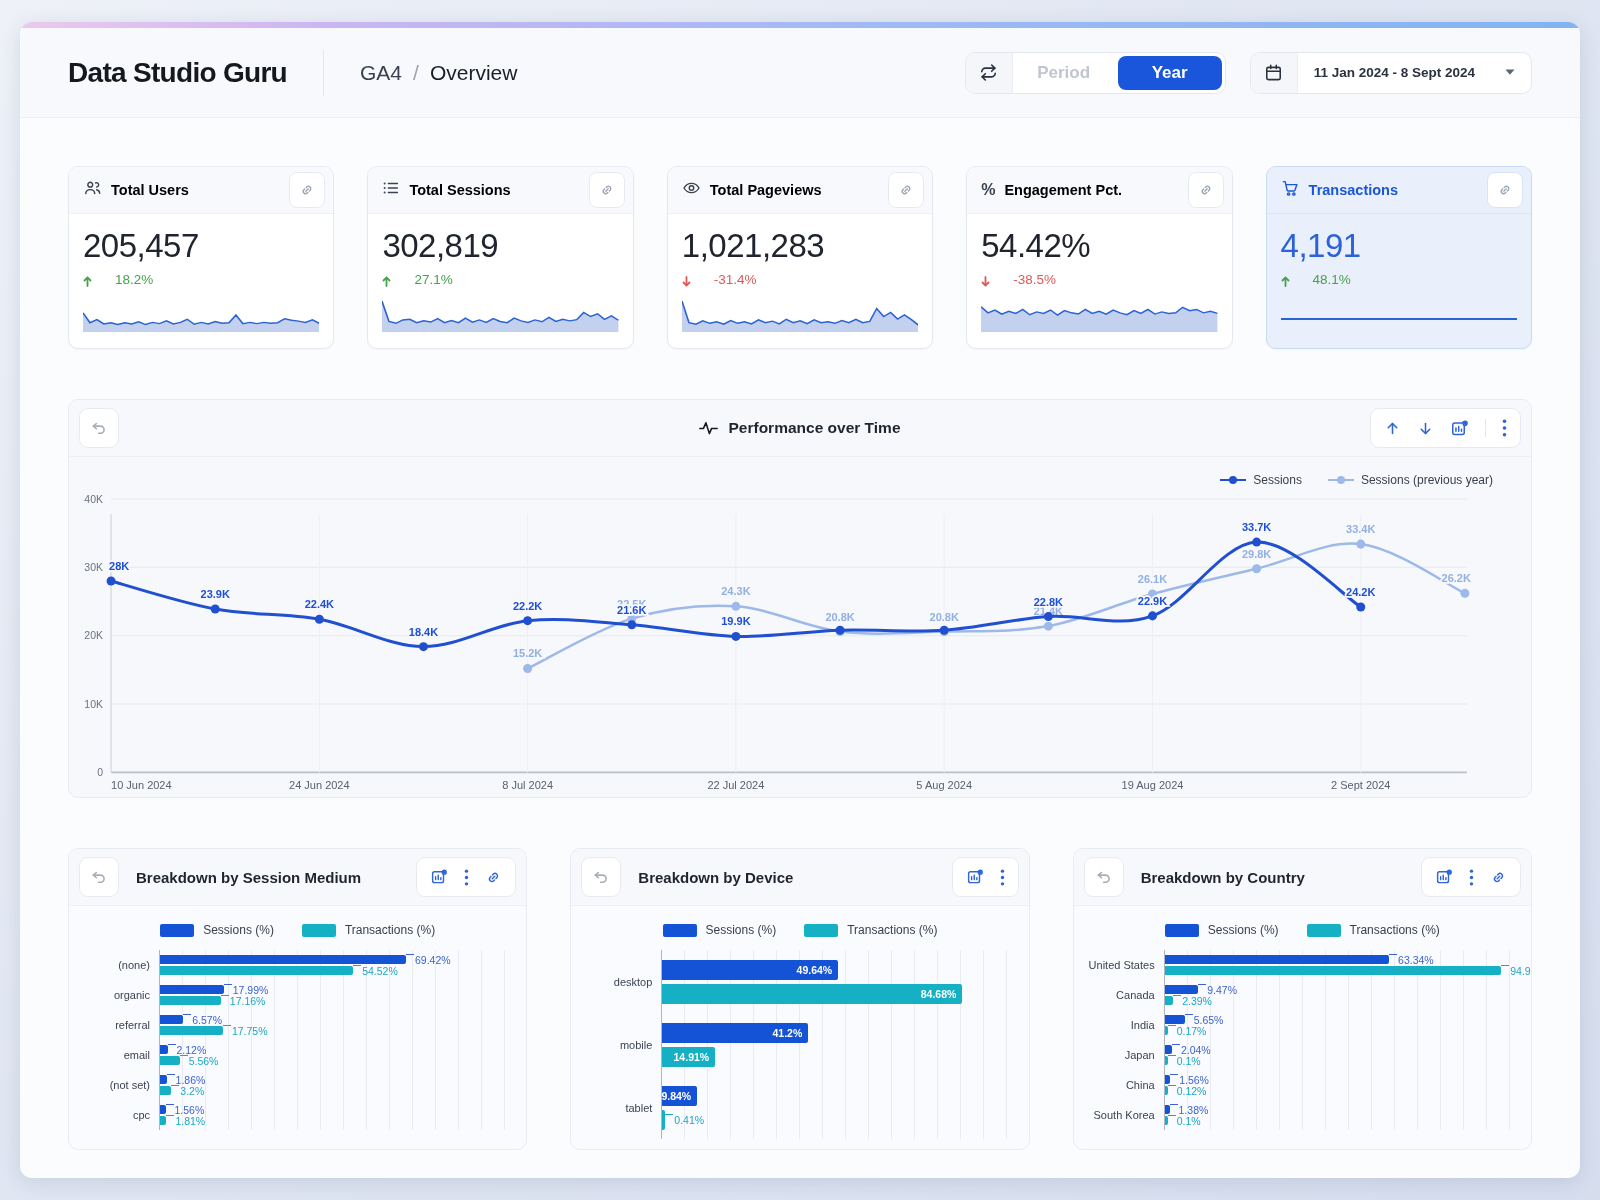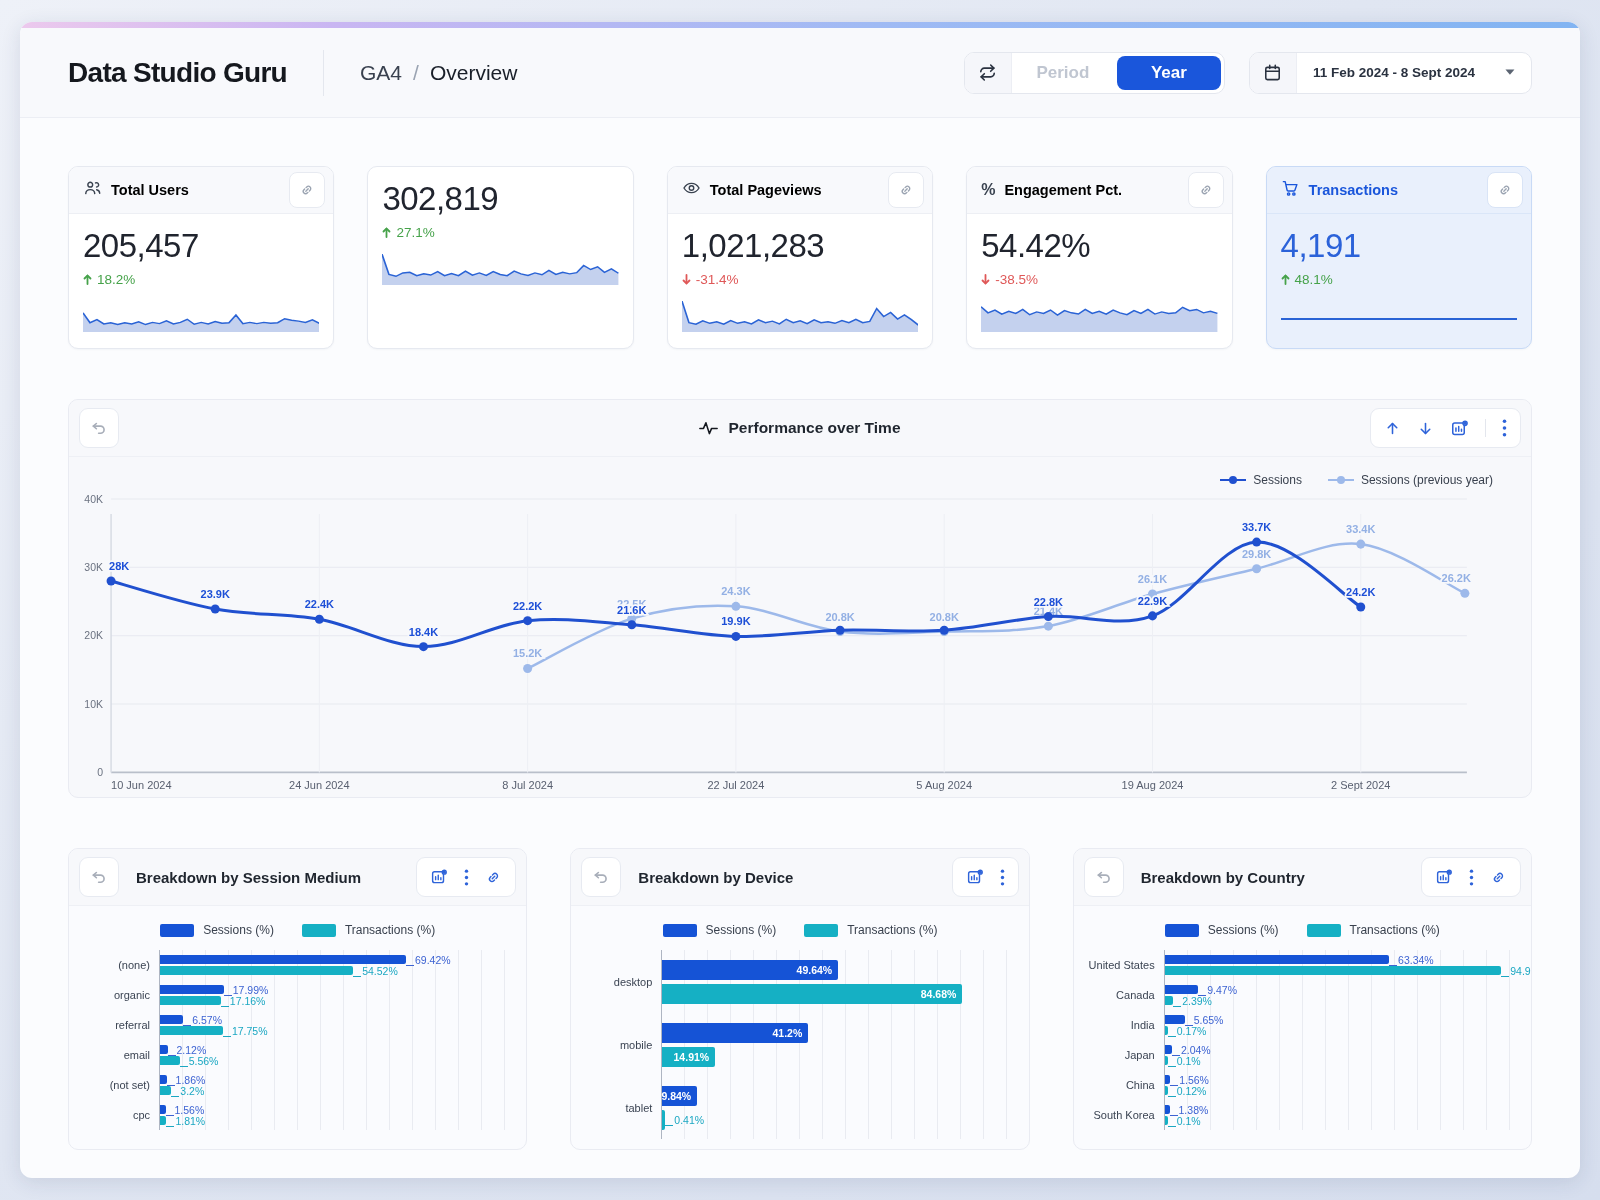--- a/index.html
+++ b/index.html
@@ -124,7 +124,7 @@
           </svg>
       </span>
       <span class="dtext">
-        <span>11 Feb 2024 - 8 Sept 2024</span>
+        <span>11 Jan 2024 - 8 Sept 2024</span>
         <svg width="10" height="7" viewBox="0 0 10 7" fill="#5b6472">
             <path d="M0 0l5 6 5-6z" transform="scale(0.9) translate(0.5,0.5)"></path>
           </svg>

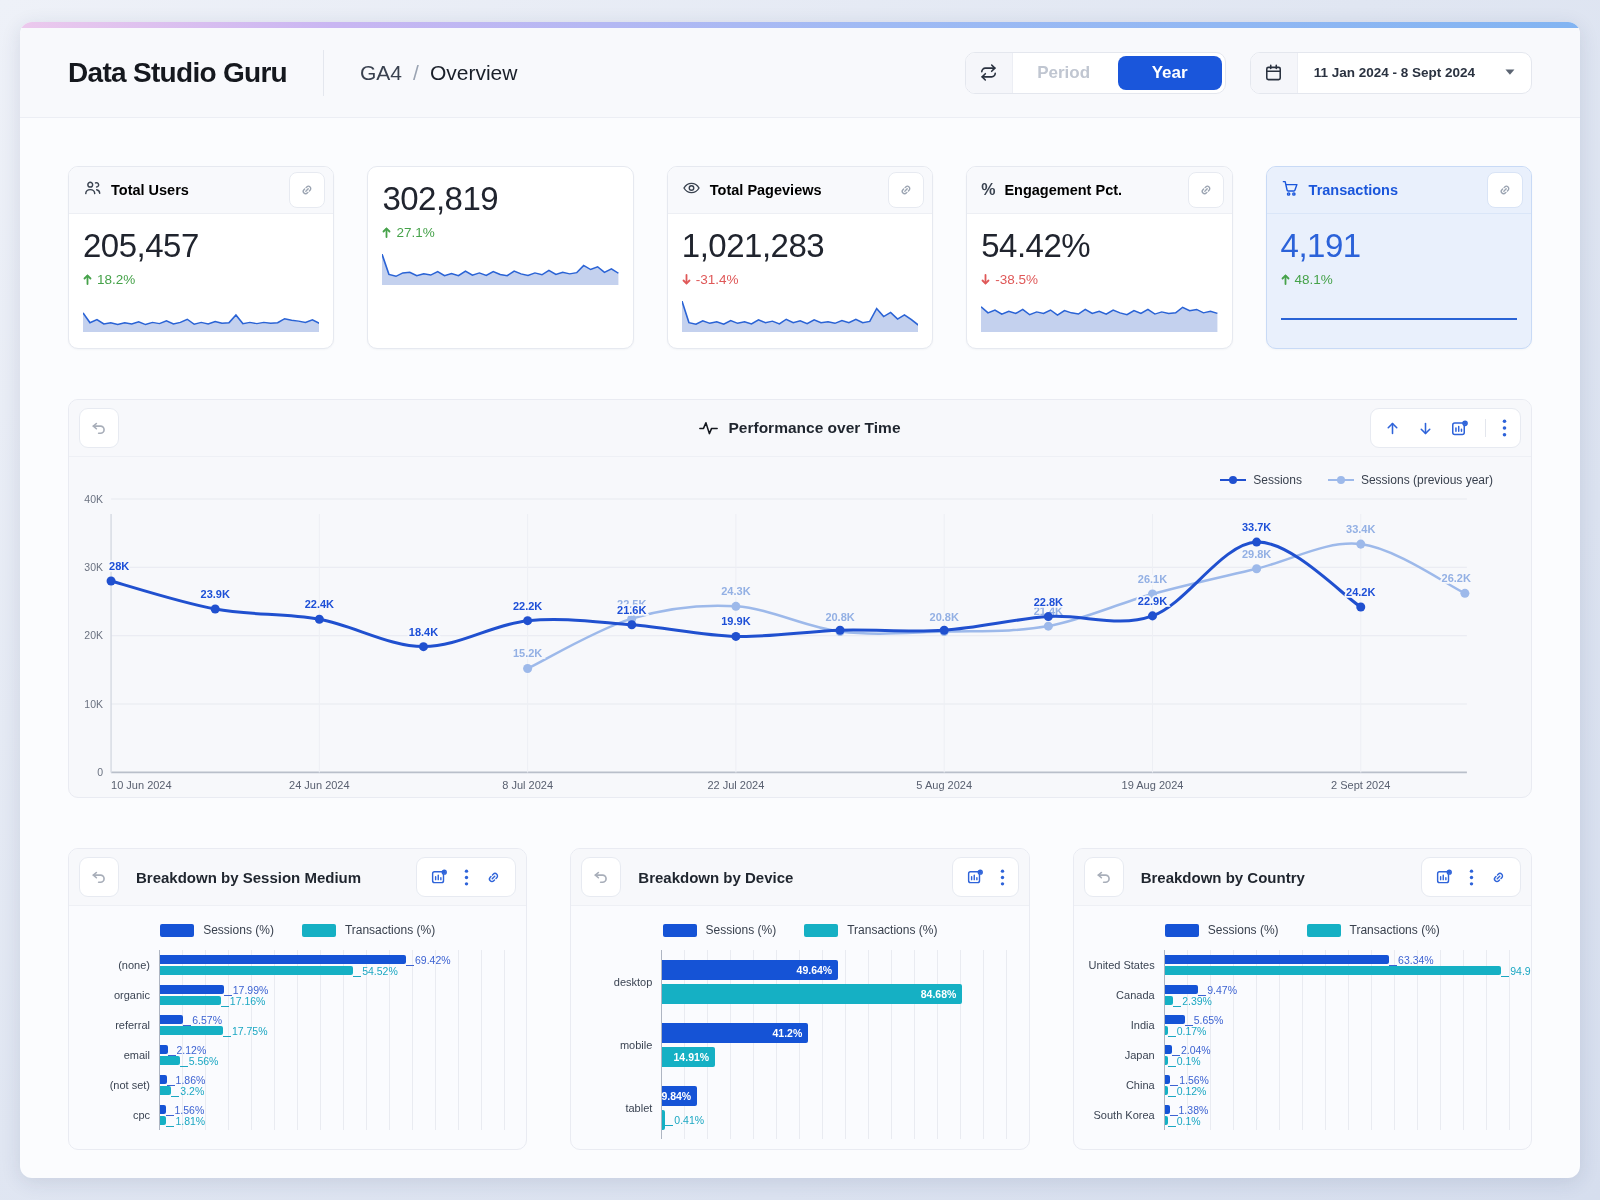--- a/index.html
+++ b/index.html
@@ -174,6 +174,24 @@
       </div>
 
       <div class="kpi">
+        <div class="kpi-h">
+          <span>
+            <svg width="18" height="18" viewBox="0 0 24 24" fill="none" stroke="#3a4350" stroke-width="2" stroke-linecap="round">
+                <path d="M8.5 6h12M8.5 12h12M8.5 18h12"></path>
+                <path d="M3.5 6h.01M3.5 12h.01M3.5 18h.01" stroke-width="2.6"></path>
+              </svg>
+          </span>
+          <span class="lbl">Total Sessions</span>
+          <span class="linkbtn">
+            <svg width="16" height="16" viewBox="0 0 24 24" fill="none" stroke="#9aa3b1" stroke-width="2" stroke-linecap="round">
+                <g transform="rotate(-45 12 12)">
+                  <path d="M9.5 12h5"></path>
+                  <path d="M10.5 8.5H9a3.5 3.5 0 0 0 0 7h1.5"></path>
+                  <path d="M13.5 8.5H15a3.5 3.5 0 0 1 0 7h-1.5"></path>
+                </g>
+              </svg>
+          </span>
+        </div>
         <div class="kpi-b">
           <div class="val">302,819</div>
           <div class="delta pos">

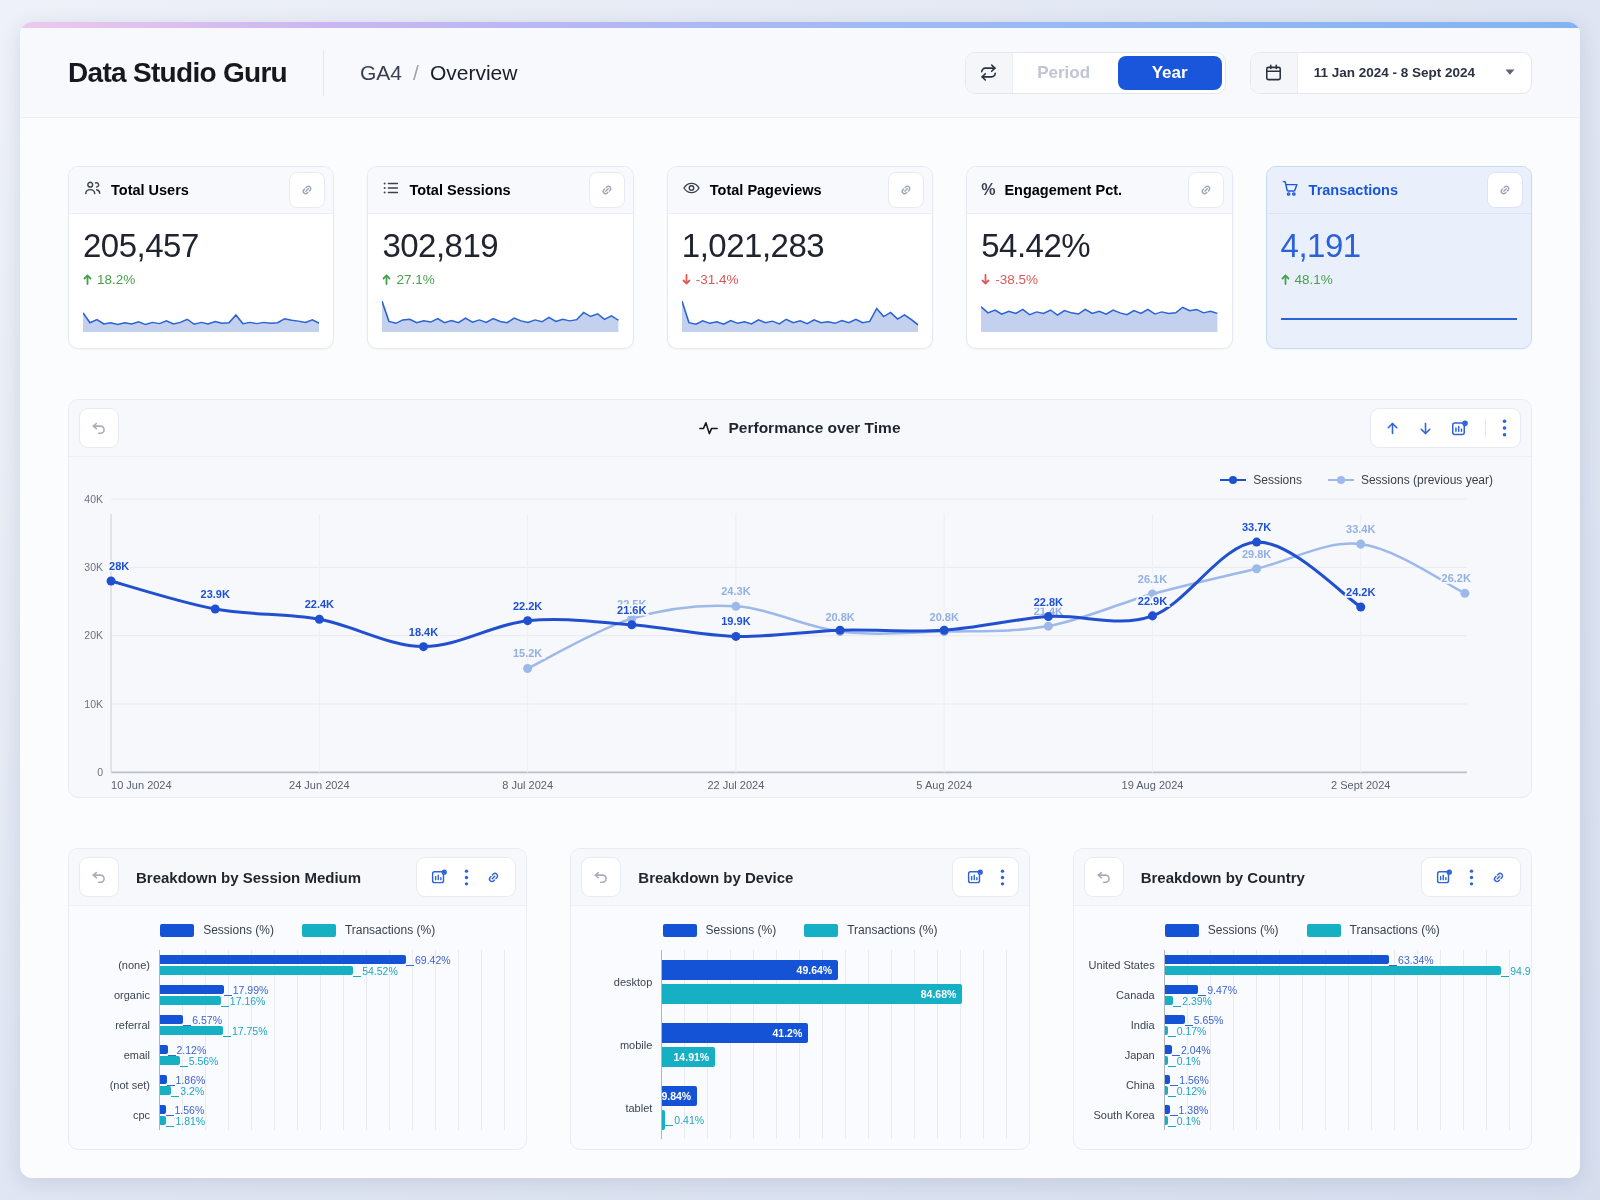--- a/index.html
+++ b/index.html
@@ -37,7 +37,7 @@
   .linkbtn{width:34px;height:34px;border-radius:8px;border:1px solid #e7eaf1;background:#fff;display:flex;align-items:center;justify-content:center;cursor:pointer;flex:none}
   .kpi-b{padding:13px 14px 14px}
   .val{font-size:33px;color:#20242e;letter-spacing:-.5px}
-  .delta{display:flex;align-items:center;gap:5px;font-size:13.5px;margin-top:7px}
+  .delta{display:flex;align-items:flex-end;gap:23px;font-size:13.5px;margin-top:7px}
   .delta.pos{color:#46a24a}
   .delta.neg{color:#df5858}
   .spark{width:100%;height:37px;margin-top:10px;display:block}

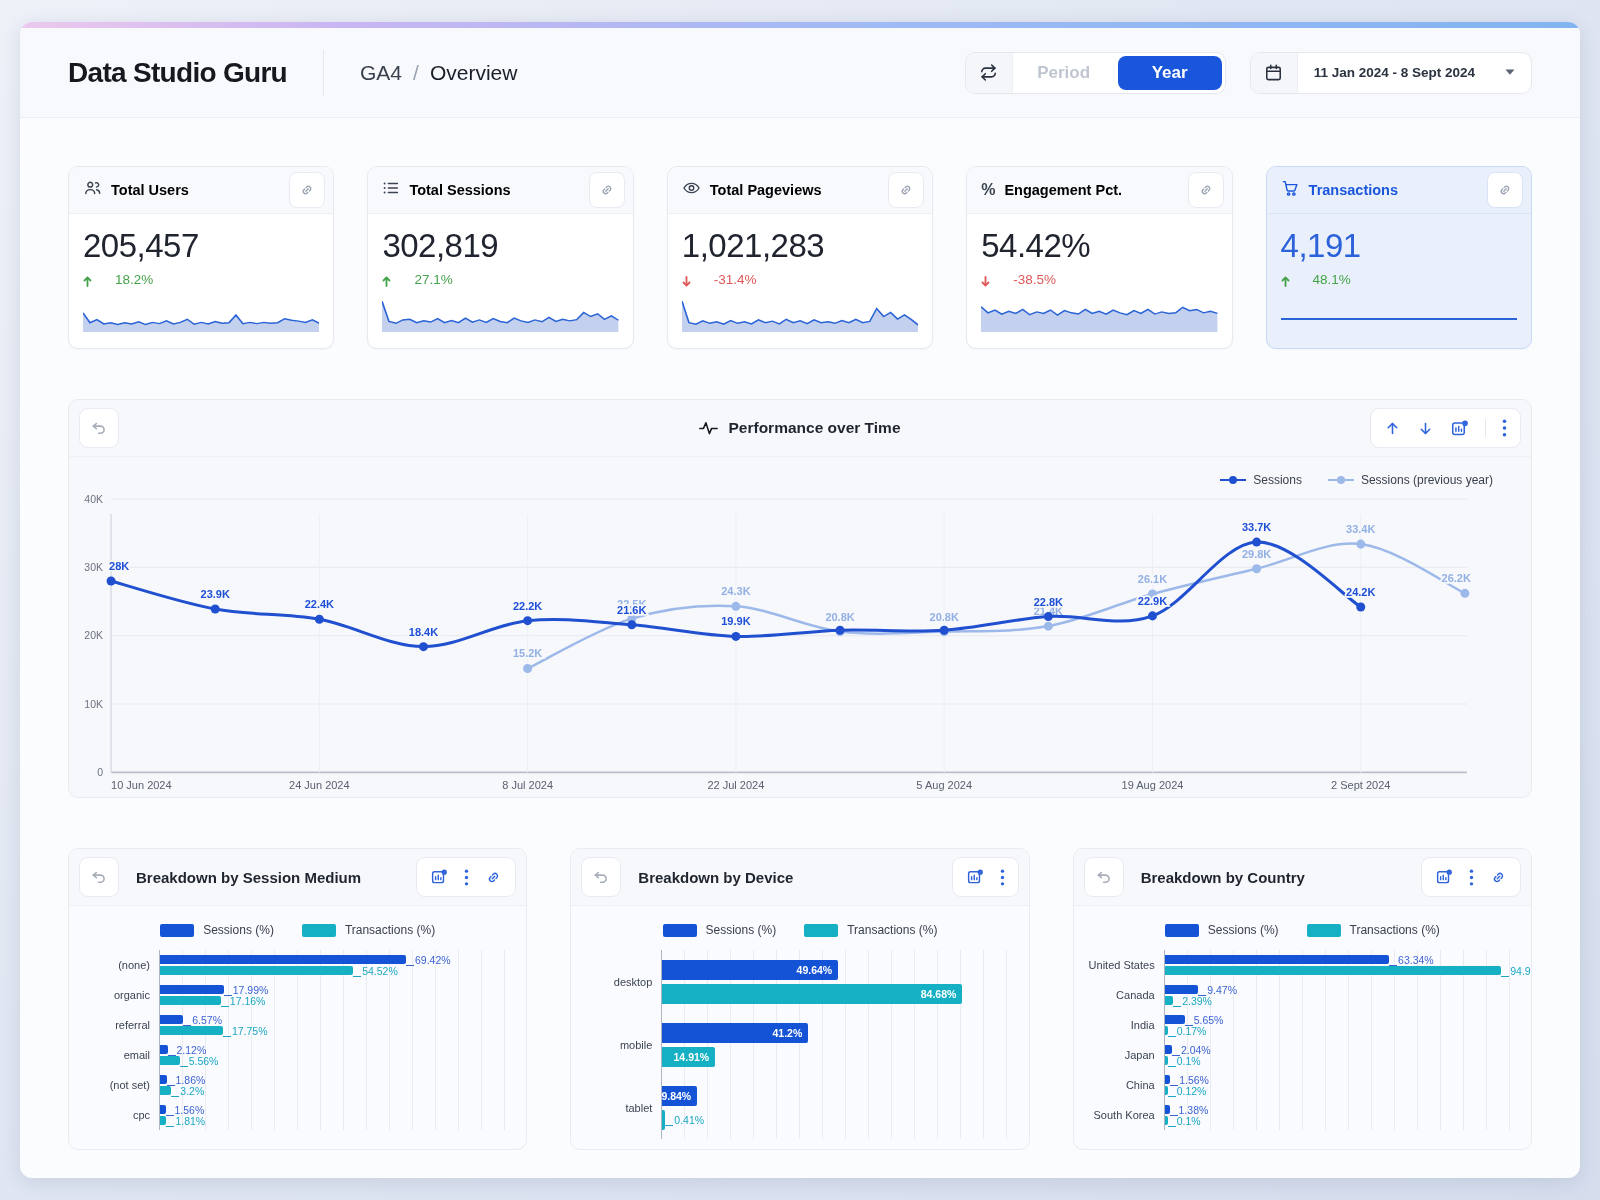--- a/index.html
+++ b/index.html
@@ -79,7 +79,7 @@
   .tall .bar{height:20px}
   .bar.s{background:#1553d6}
   .bar.t{background:#15b0c4}
-  .vlab{font-size:10.5px;display:flex;align-items:flex-end;white-space:nowrap}
+  .vlab{font-size:10.5px;display:flex;align-items:flex-start;white-space:nowrap}
   .vlab .dash{width:8px;height:1px;background:currentColor;margin-right:1px;flex:none}
   .vlab.s{color:#3d63d2}
   .vlab.t{color:#1ba7c2}

